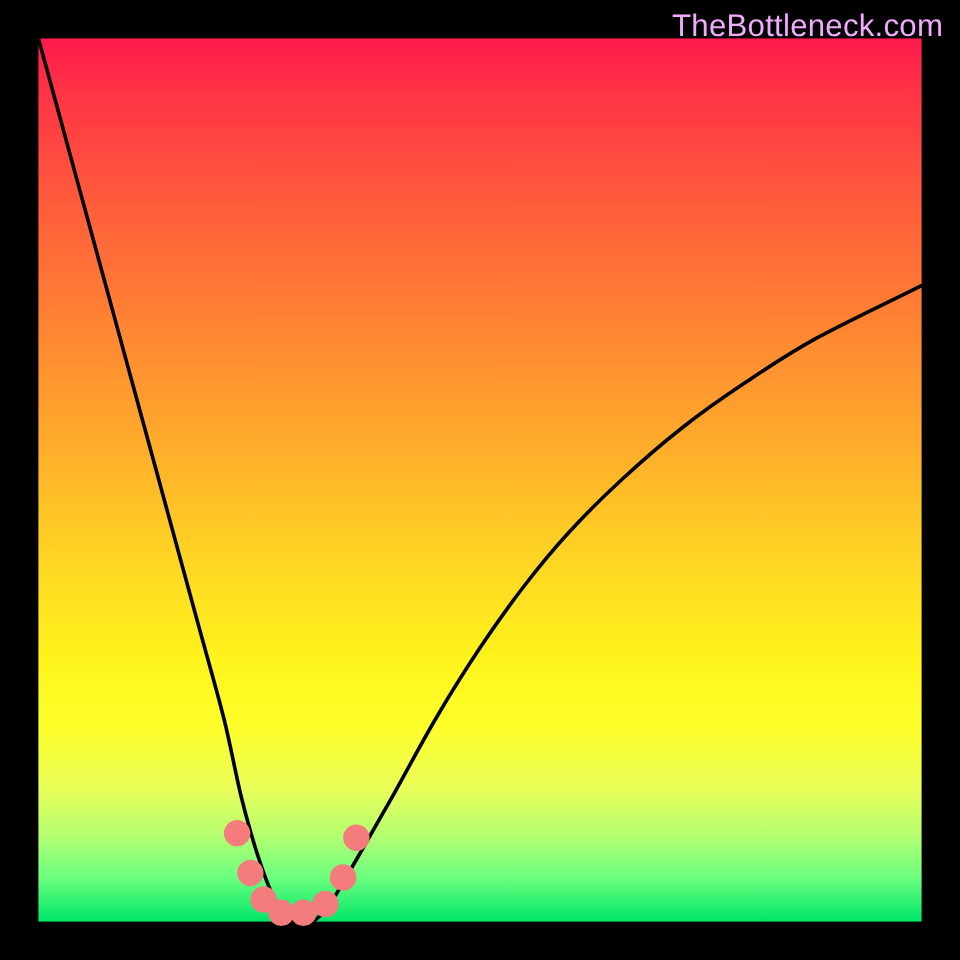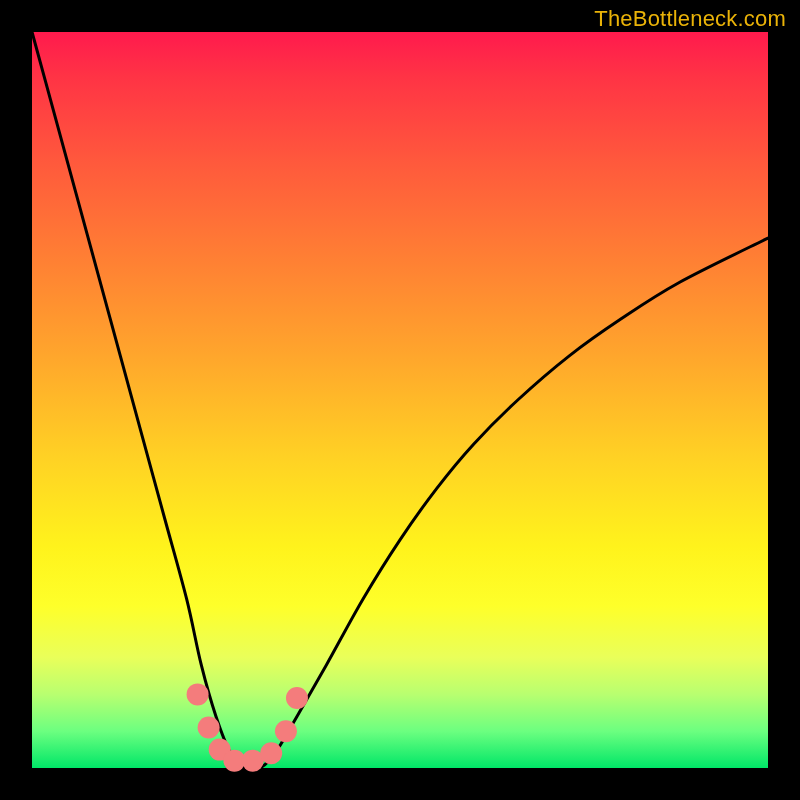--- a/index.html
+++ b/index.html
@@ -46,8 +46,8 @@
     position: absolute;
     top: 6px;
     right: 14px;
-    color: #eab308;
-    font-size: 22px;
+    color: #f0abfc;
+    font-size: 26px;
     letter-spacing: 0.2px;
     user-select: none;
   }

